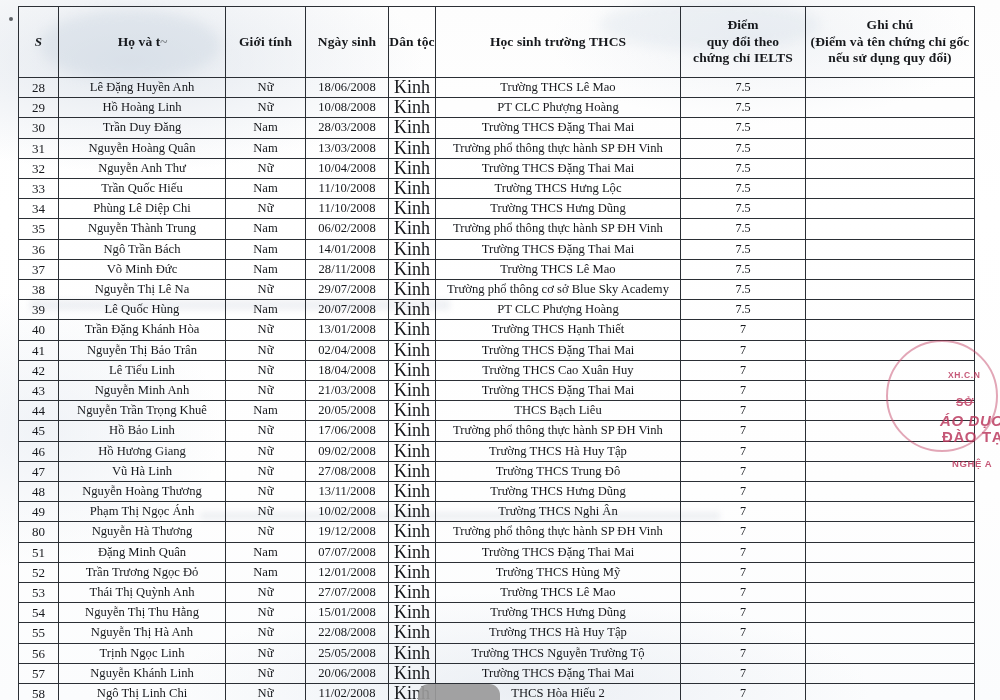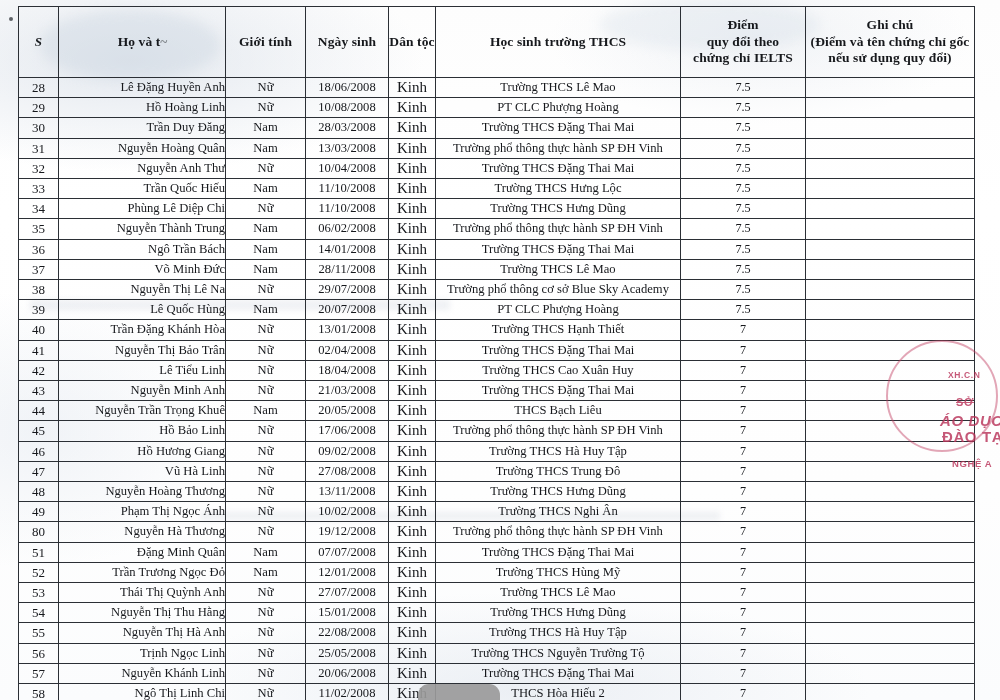--- a/index.html
+++ b/index.html
@@ -72,7 +72,7 @@
     overflow: hidden;
   }
   td.c-stt { text-align: center; font-size: 13px; }
-  td.c-name { text-align: right; padding-left: 6px; }
+  td.c-name { text-align: center; padding-left: 6px; }
   td.c-sex { text-align: center; }
   td.c-dob { text-align: center; }
   td.c-eth { text-align: center; font-size: 15px; }

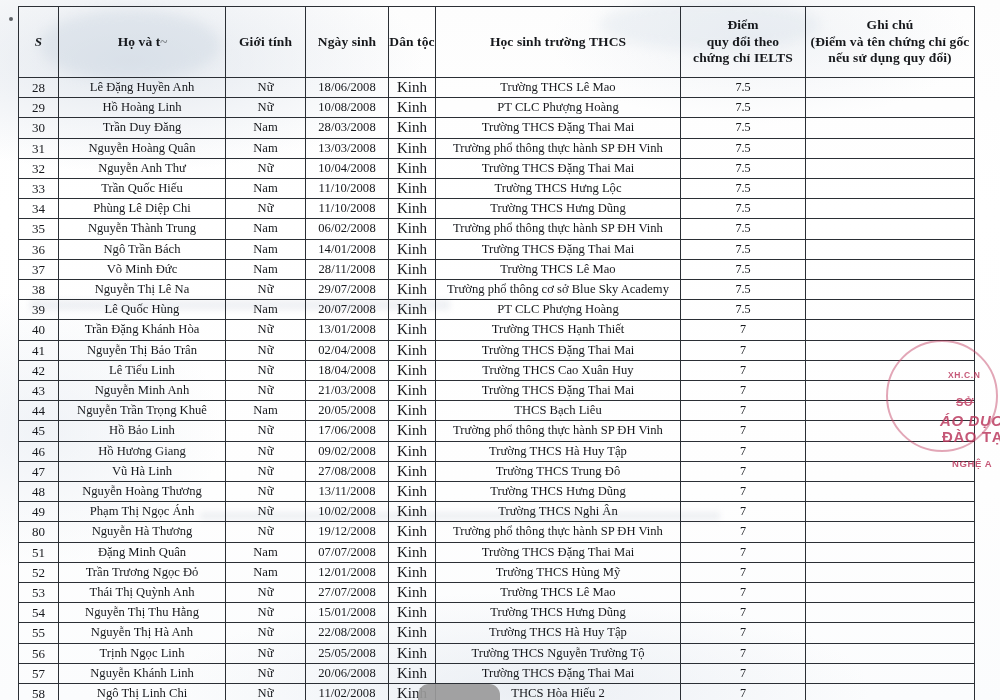--- a/index.html
+++ b/index.html
@@ -75,7 +75,7 @@
   td.c-name { text-align: center; padding-left: 6px; }
   td.c-sex { text-align: center; }
   td.c-dob { text-align: center; }
-  td.c-eth { text-align: center; font-size: 15px; }
+  td.c-eth { text-align: center; font-size: 18px; }
   td.c-school { text-align: center; padding-left: 5px; }
   td.c-score { text-align: center; font-size: 12.2px; }
   td.c-note { text-align: left; }

